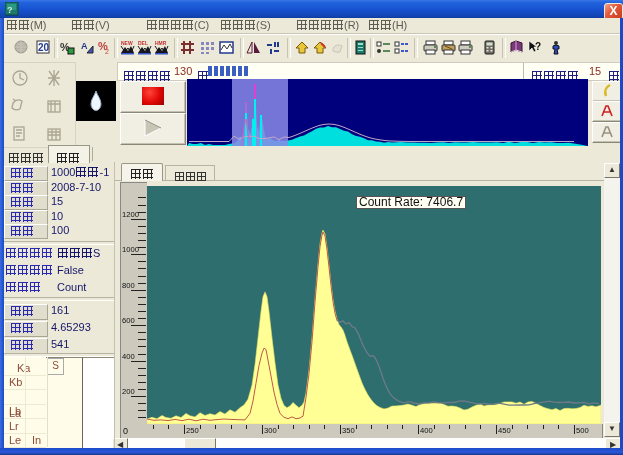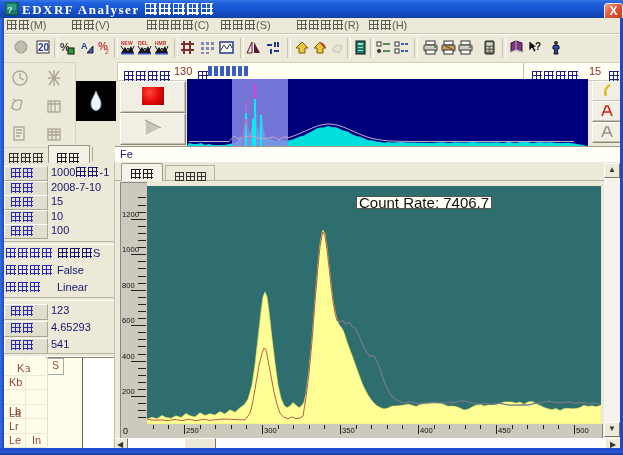--- a/index.html
+++ b/index.html
@@ -65,7 +65,6 @@
         <rect x="2" y="2" width="9" height="6" fill="#2a9a82"></rect>
         <text x="2" y="11" font-size="9" fill="#cfe8d8" font-weight="bold">?</text>
       </svg>
- <div class="abs txt">EDXRF Analyser <i class="cj b"></i><i class="cj b"></i><i class="cj b"></i><i class="cj b"></i><i class="cj b"></i></div>
  <div class="abs" id="closeb">X</div>
 </div>
 

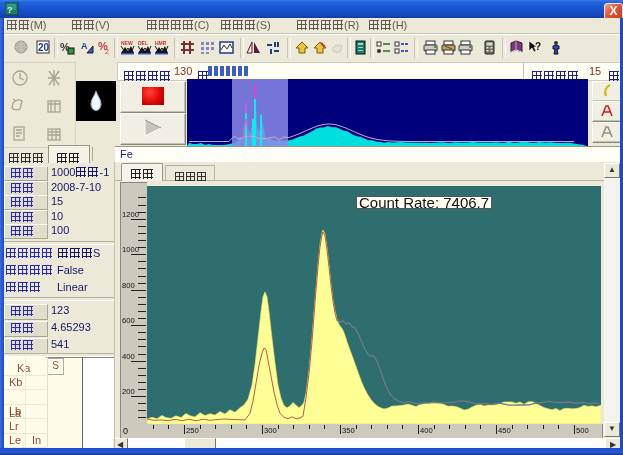--- a/index.html
+++ b/index.html
@@ -287,9 +287,6 @@
         <path d="M9 14 L13 4 L15 4 L19 14 M10.5 10 L17.5 10" stroke="#999080" stroke-width="1.6" fill="none"></path>
       </svg></div>
 
-<div class="abs" id="festrip">
-      <span class="abs" style="left:5px;top:1px">Fe</span>
-    </div>
 
 <div id="leftpanel">
       <div class="abs" style="left:2px;top:145px;width:112px;height:17px">

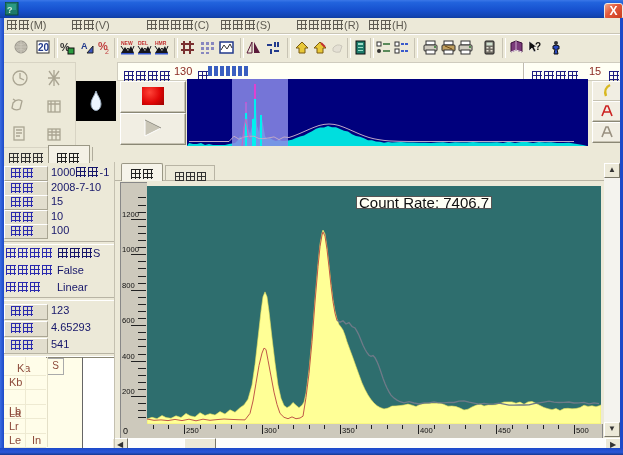--- a/index.html
+++ b/index.html
@@ -403,7 +403,7 @@
   <path d="M0,233.0 L7,234.3 L14,233.9 L21,234.6 L28,233.4 L35,234.6 L42,233.2 L49,234.8 L56,233.2 L63,234.3 L70,233.6 L77,233.0 L84,233.4 L91,233.7 L98,233.9 L103,227.4 L106,215.0 L109,197.2 L112,179.5 L115,167.1 L117,162.1 L119,163.5 L121,174.2 L124,190.1 L127,206.1 L130,218.5 L133,227.4 L137,231.3 L141,232.7 L145,230.9 L149,232.7 L153,232.0 L156,230.2 L159,211.4 L162,187.5 L165,155.6 L168,116.0 L171,80.6 L173,60.7 L175,49.0 L176,46.0 L178,50.1 L180,63.4 L182,81.1 L184,99.7 L186,115.7 L188,127.2 L190,134.6" stroke="#c05848" fill="none" stroke-width="1"></path>
   <path d="M190,134.3 L193,136.2 L196,134.8 L199,138.0 L202,136.6 L205,140.5 L208,141.9 L210,145.4 L212,149.3 L214,154.3 L216,159.3 L218,163.2 L220,166.7 L222,169.2 L224,170.3 L226,169.6 L228,171.7 L230,175.6 L232,180.6 L234,186.2 L236,192.3 L238,197.6 L240,202.0 L242,205.9 L244,209.1 L247,212.1 L250,214.1 L253,215.7 L257,216.9 L262,215.6 L267,217.0 L272,218.0 L277,216.9 L282,216.8 L287,215.9 L292,216.9 L297,216.8 L302,216.4 L307,216.5 L312,215.1 L317,214.8 L322,216.2 L327,217.2 L332,218.1 L337,217.3 L342,218.1 L347,217.9 L352,217.1 L357,218.1 L362,219.2 L367,219.1 L372,219.0 L377,219.0 L382,218.9 L387,217.6 L392,216.9 L397,216.1 L402,215.2 L407,216.2 L412,216.5 L417,216.4 L422,216.0 L427,217.0 L432,216.8 L437,216.4 L442,217.8 L447,216.8 L452,217.7" stroke="#6f7a88" fill="none" stroke-width="1.3"></path>
  </svg>
- <div class="abs" style="left:209px;top:10px;background:#fffff4;border:1px solid #555;color:#111;font-size:15px;padding:0 2px;line-height:11px">Count Rate: 7406.7</div>
+ <div class="abs" style="left:209px;top:10px;background:#fffff4;border:1px solid #555;color:#111;font-size:12px;padding:0 2px;line-height:11px">Count Rate: 7406.7</div>
 </div>
 <div class="abs" id="xruler">
       <div class="rlab" style="left:2px;top:2px">0</div>

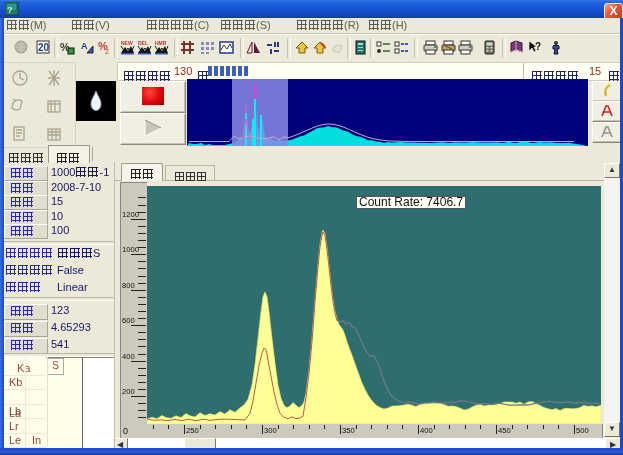--- a/index.html
+++ b/index.html
@@ -316,7 +316,7 @@
       <span class="lbl" style="left:5px;top:281px"><i class="cj"></i><i class="cj"></i><i class="cj"></i></span>
       <span class="val" style="left:57px;top:247px"><i class="cj"></i><i class="cj"></i><i class="cj"></i>S</span>
       <span class="val" style="left:57px;top:264px">False</span>
-      <span class="val" style="left:57px;top:281px">Linear</span>
+      <span class="val" style="left:57px;top:281px">Count</span>
       <div class="abs" style="left:2px;top:297px;width:112px;height:2px;border-top:1px solid #b8b4a4;border-bottom:1px solid #fff"></div>
       <div class="lblcell" style="top:304px;height:14px"></div>
       <span class="lbl" style="left:10px;top:305px"><i class="cj"></i><i class="cj"></i></span>

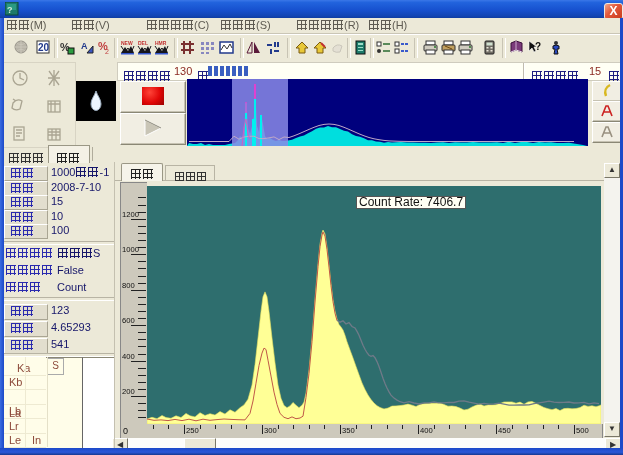--- a/index.html
+++ b/index.html
@@ -320,7 +320,7 @@
       <div class="abs" style="left:2px;top:297px;width:112px;height:2px;border-top:1px solid #b8b4a4;border-bottom:1px solid #fff"></div>
       <div class="lblcell" style="top:304px;height:14px"></div>
       <span class="lbl" style="left:10px;top:305px"><i class="cj"></i><i class="cj"></i></span>
-      <span class="val" style="top:304px">123</span>
+      <span class="val" style="top:304px">161</span>
       <div class="lblcell" style="top:321px;height:14px"></div>
       <span class="lbl" style="left:10px;top:322px"><i class="cj"></i><i class="cj"></i></span>
       <span class="val" style="top:321px">4.65293</span>

